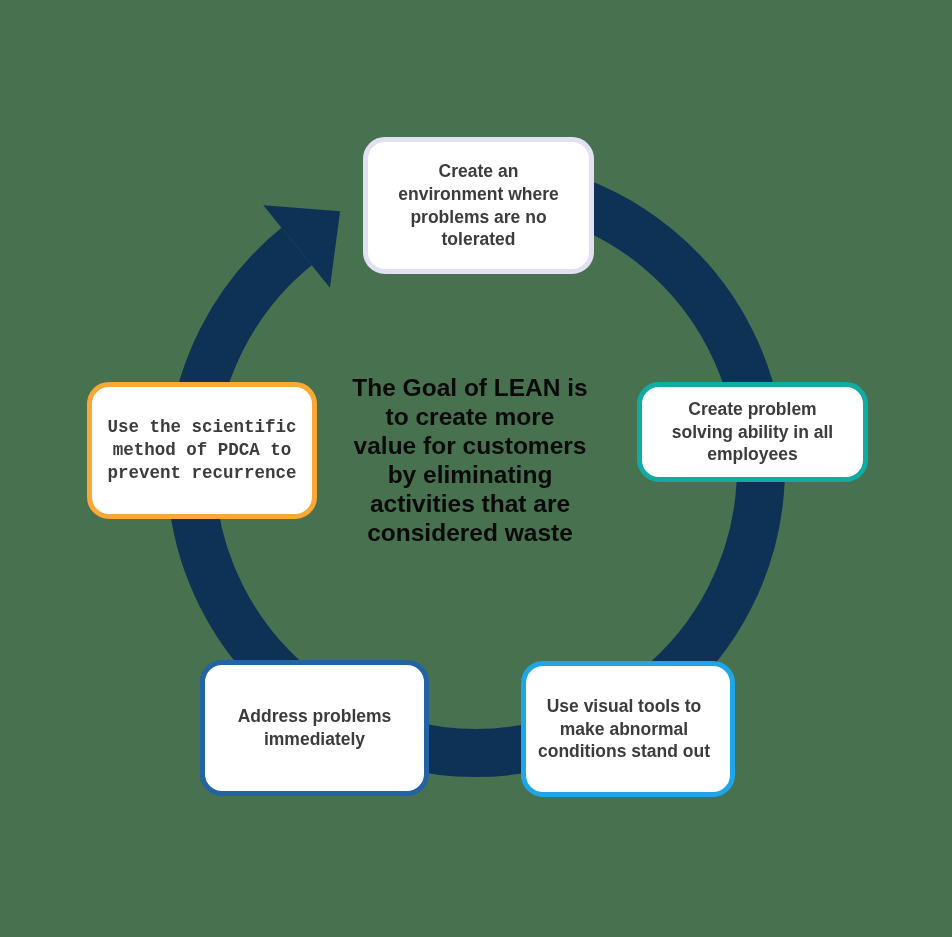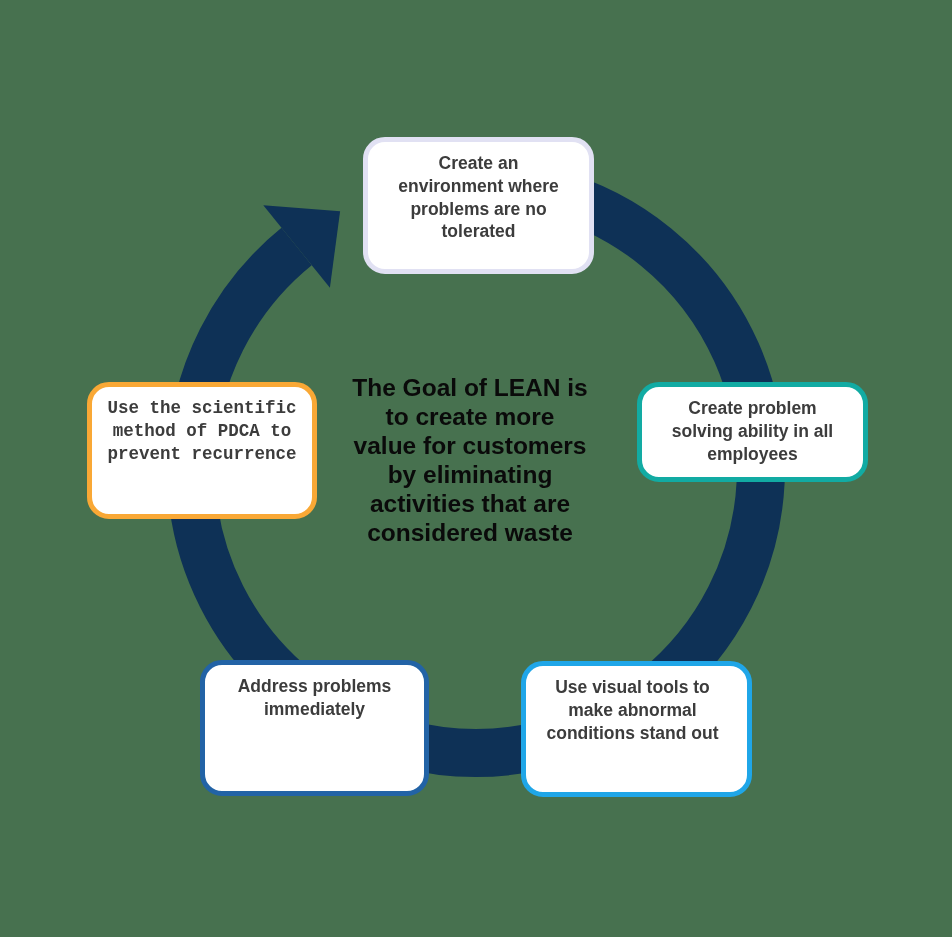--- a/index.html
+++ b/index.html
@@ -30,7 +30,7 @@
     border-width: 5px;
     border-radius: 22px;
     display: flex;
-    align-items: flex-start;
+    align-items: center;
     justify-content: center;
     padding: 10px 14px;
   }

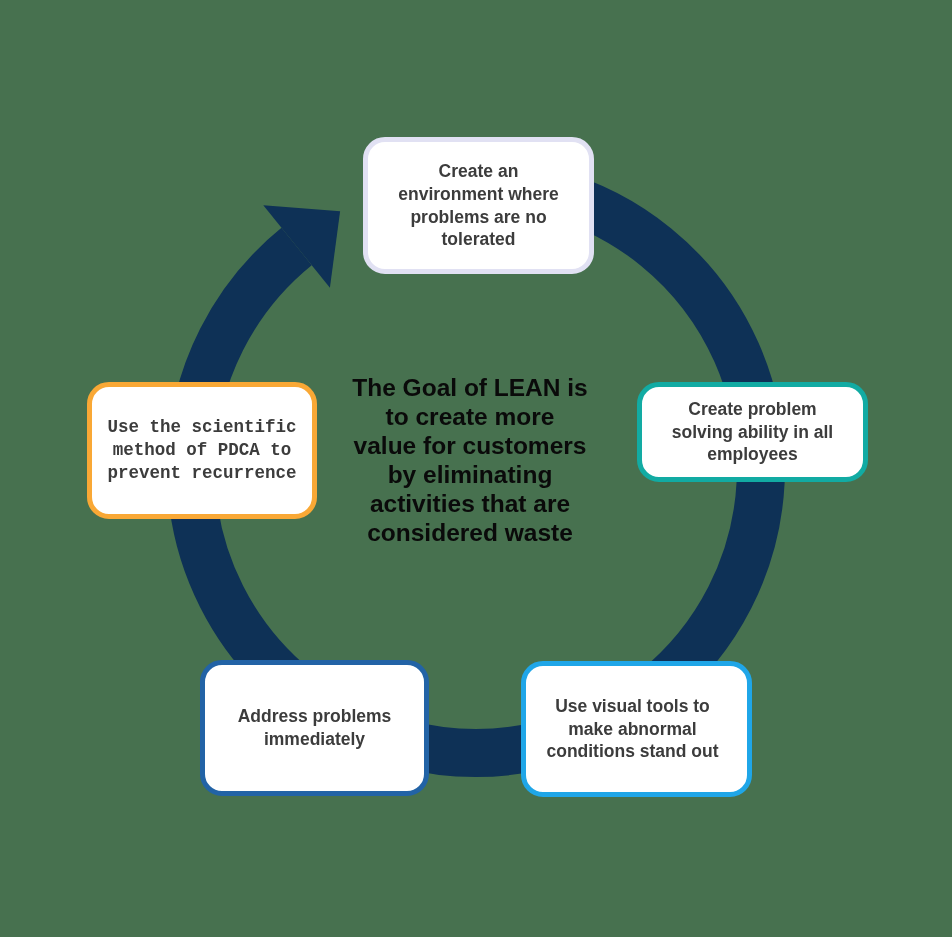--- a/index.html
+++ b/index.html
@@ -44,7 +44,7 @@
   }
   .box-top          { left: 363px; top: 137px; width: 231px; height: 137px; }
   .box-right        { left: 637px; top: 382px; width: 231px; height: 100px; }
-  .box-bottom-right { left: 521px; top: 661px; width: 231px; height: 136px; padding-left: 6px; }
+  .box-bottom-right { left: 521px; top: 661px; width: 214px; height: 136px; padding-left: 6px; }
   .box-bottom-left  { left: 200px; top: 660px; width: 229px; height: 136px; }
   .box-left         { left:  87px; top: 382px; width: 230px; height: 137px; font-family: Liberation Mono, monospace; }
   .center-text {

